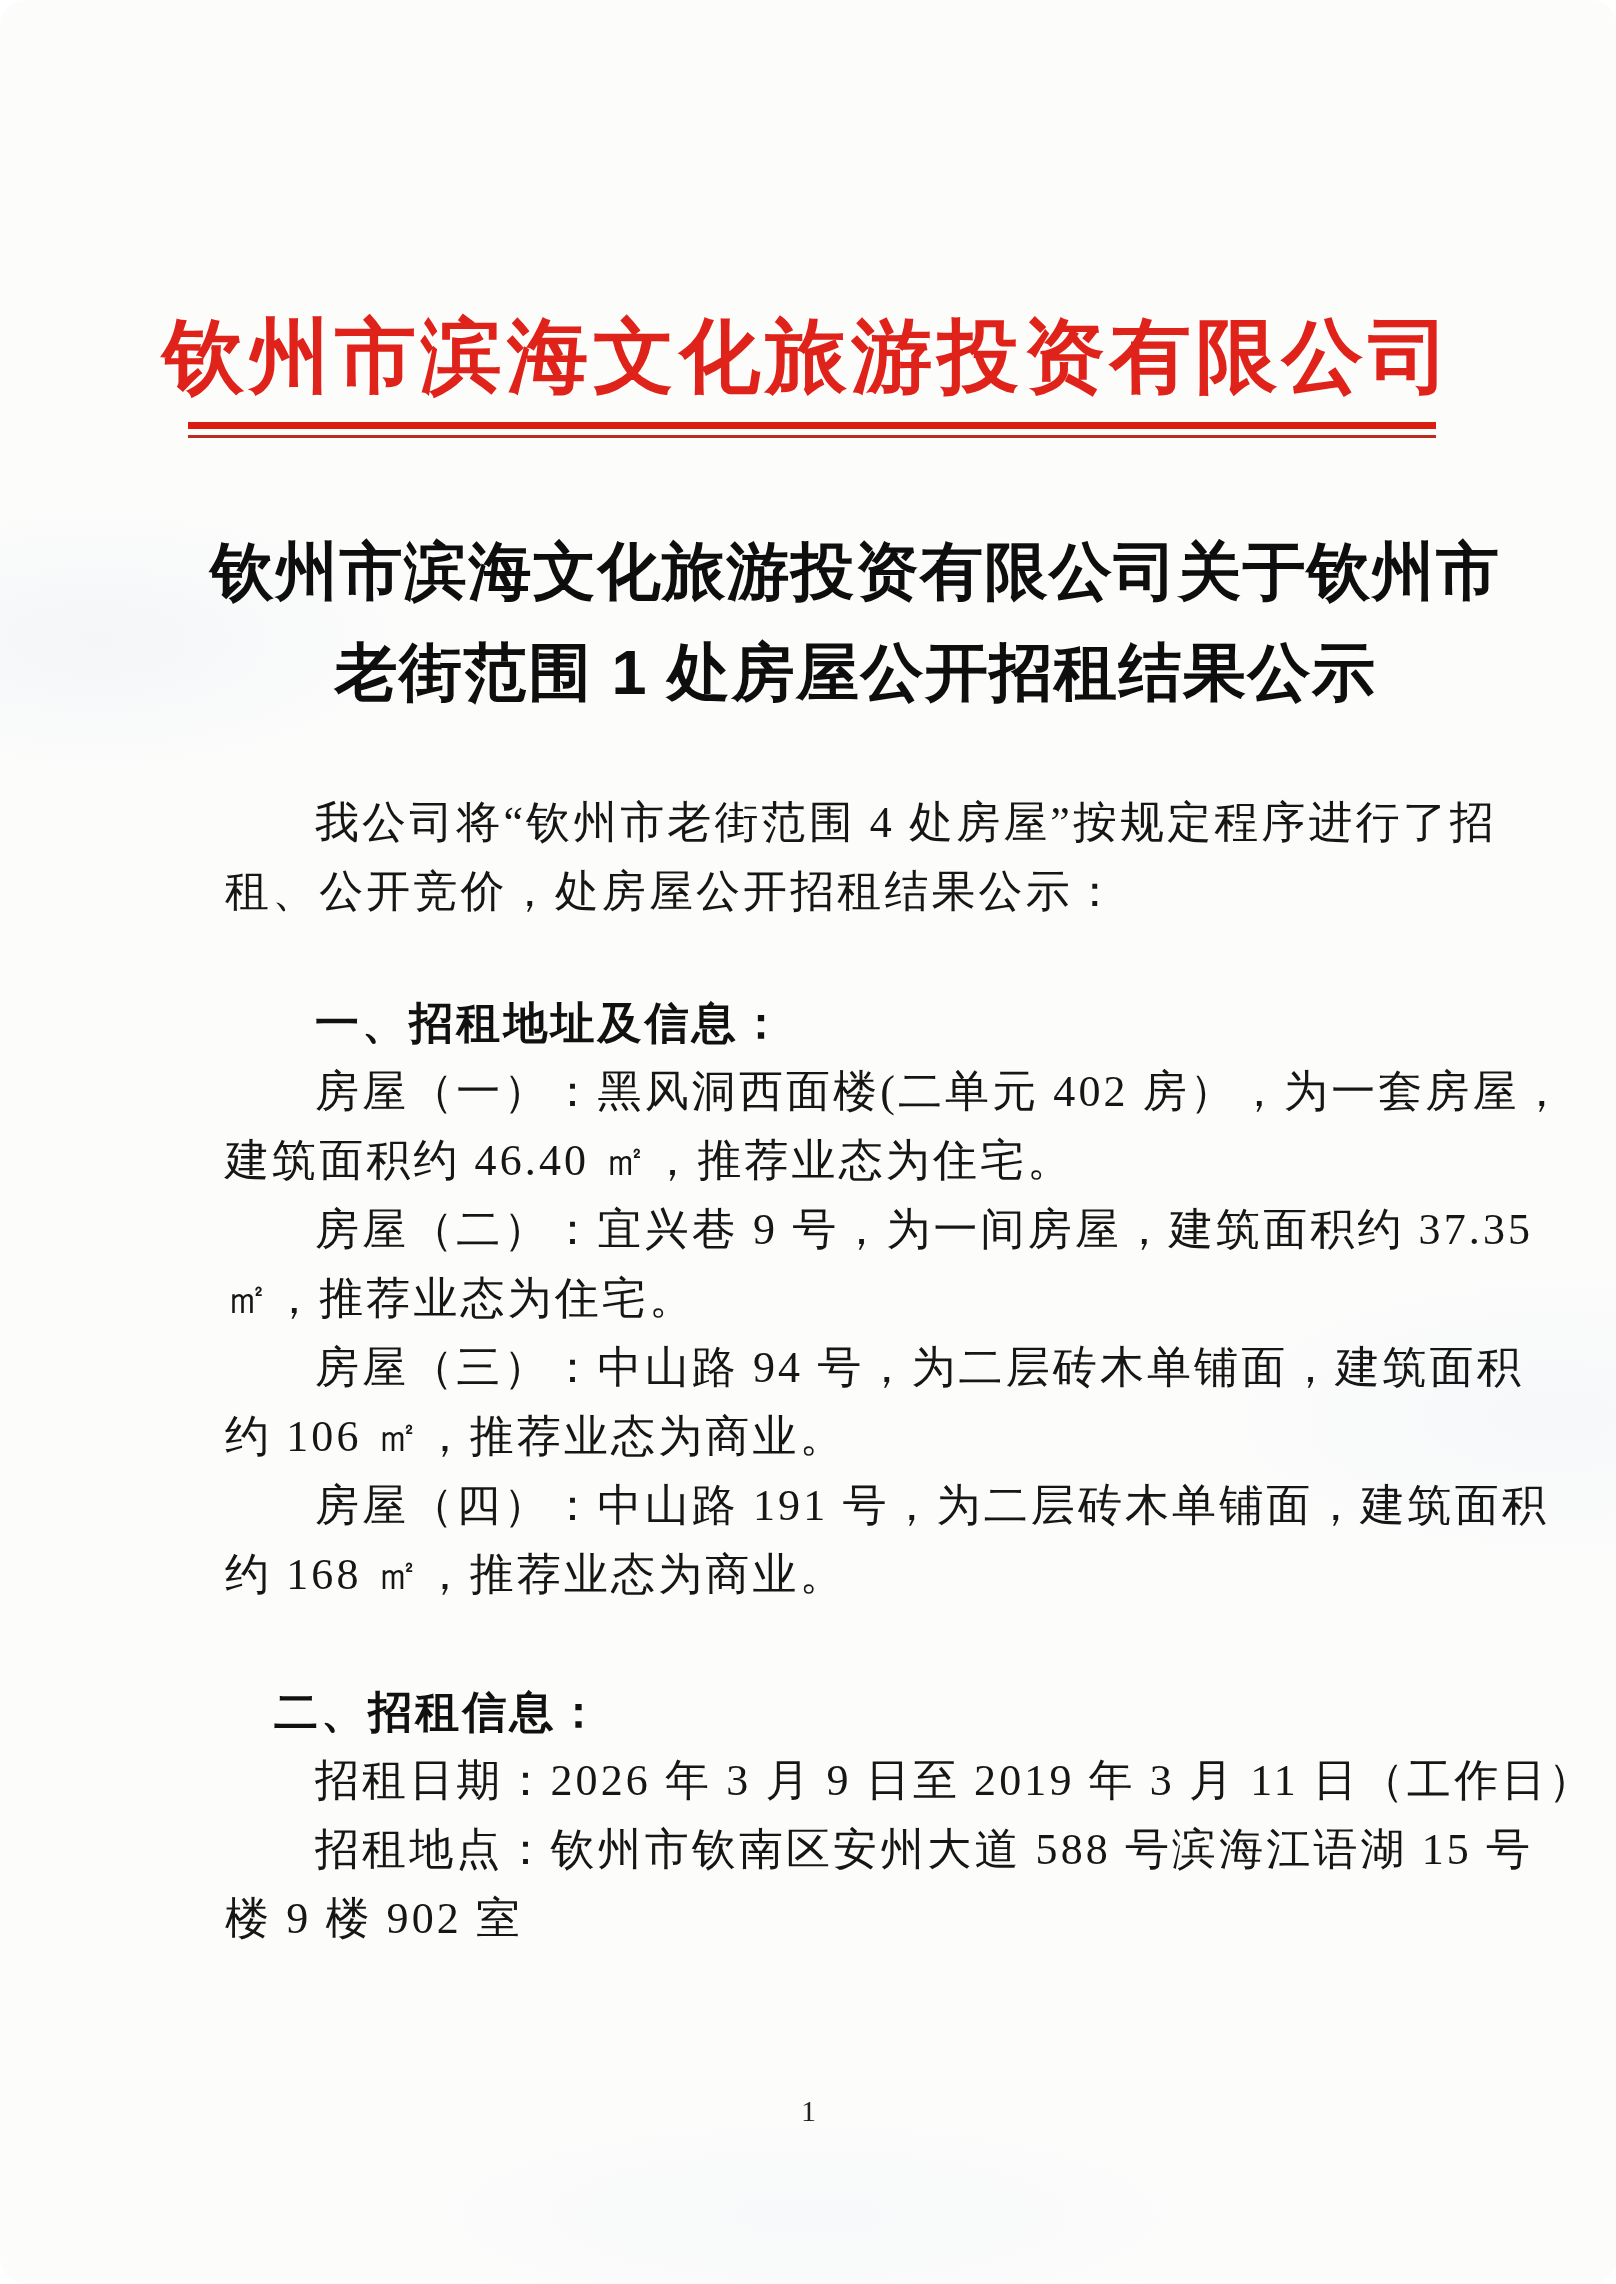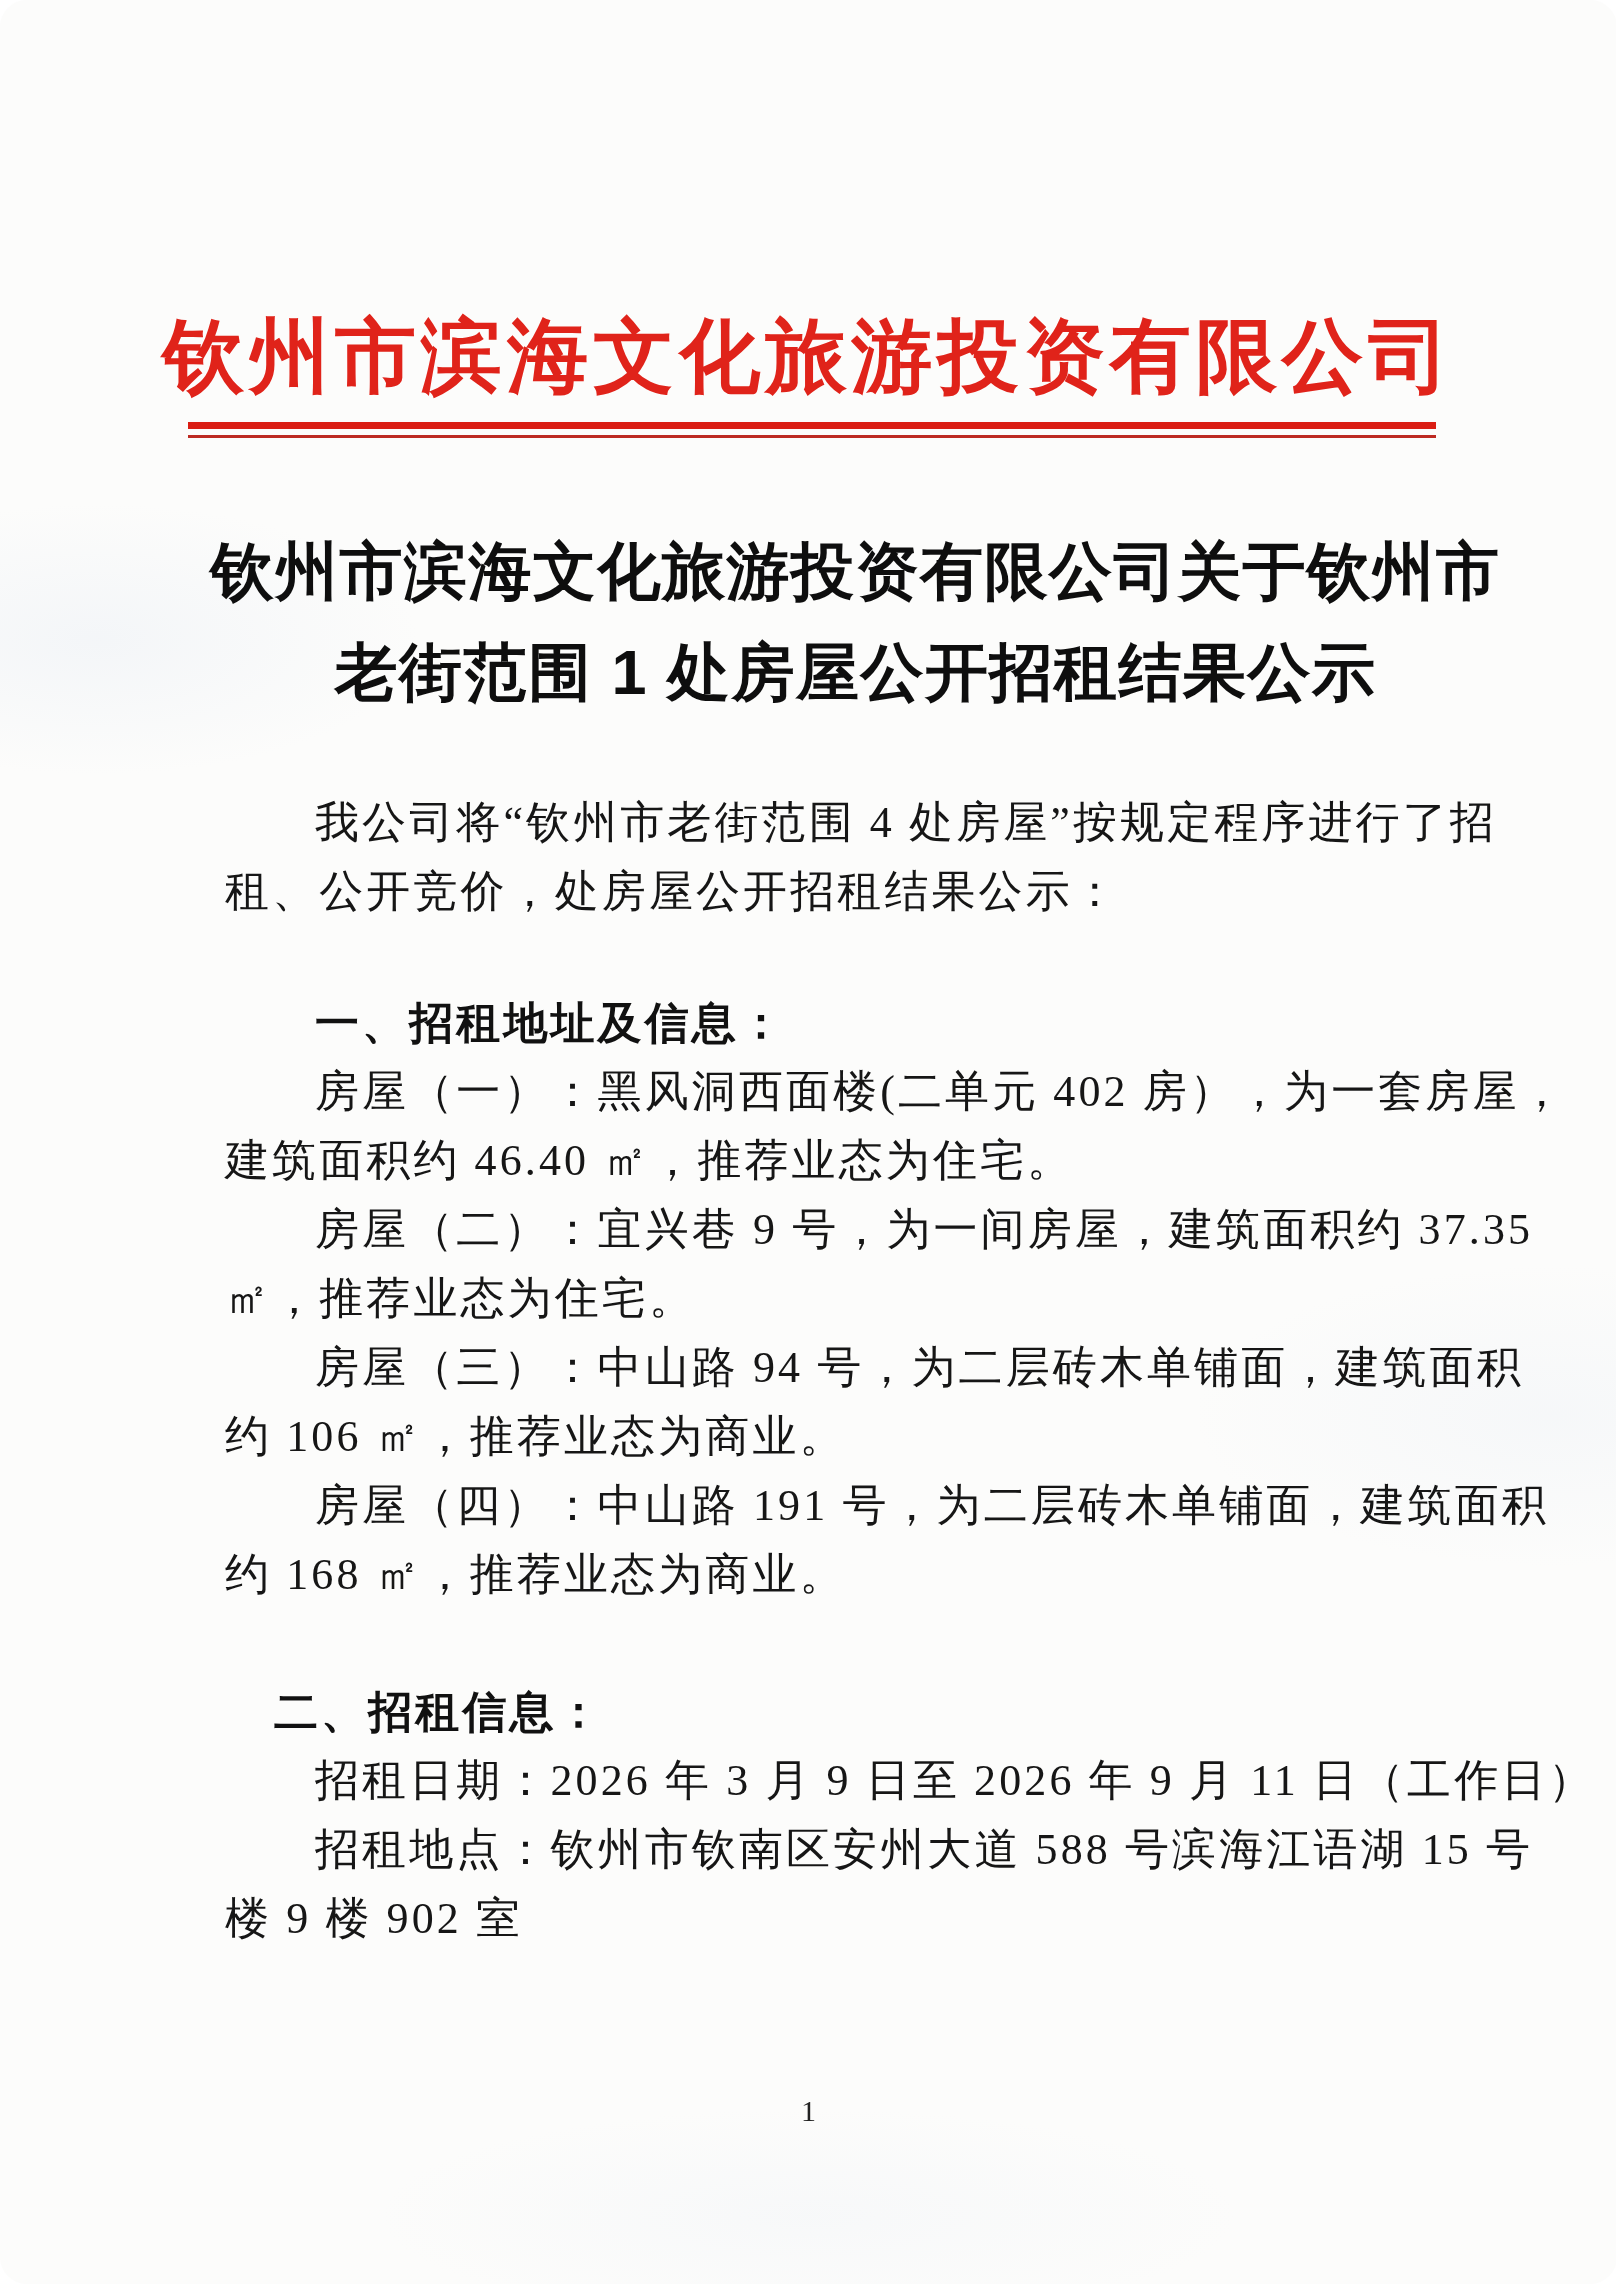--- a/index.html
+++ b/index.html
@@ -127,7 +127,7 @@
     <div class="line indent">房屋（四）：中山路 191 号，为二层砖木单铺面，建筑面积</div>
     <div class="line">约 168 ㎡，推荐业态为商业。</div>
     <div class="line indent-sm heading gap-before-2">二、招租信息：</div>
-    <div class="line indent">招租日期：2026 年 3 月 9 日至 2026 年 9 月 11 日（工作日）</div>
+    <div class="line indent">招租日期：2026 年 3 月 9 日至 2019 年 3 月 11 日（工作日）</div>
     <div class="line indent">招租地点：钦州市钦南区安州大道 588 号滨海江语湖 15 号</div>
     <div class="line">楼 9 楼 902 室</div>
   </div>

